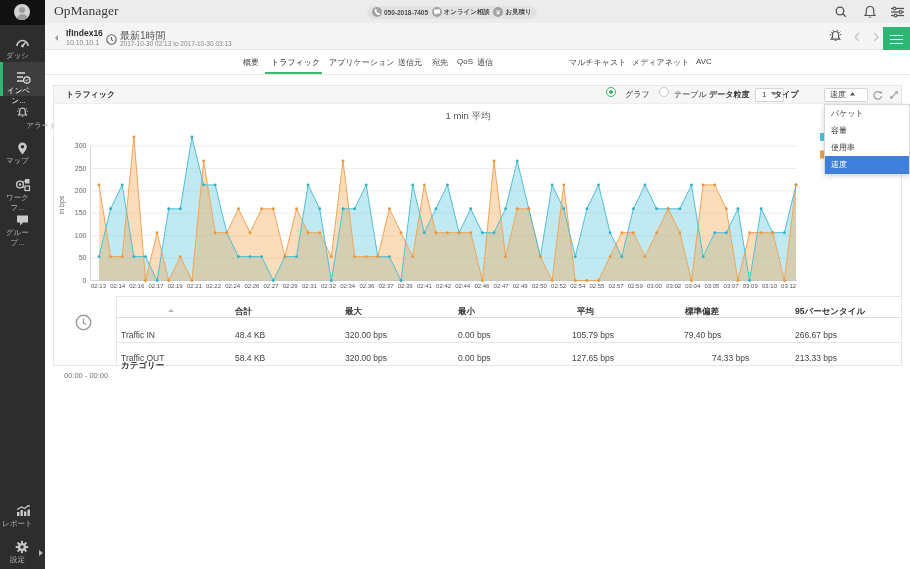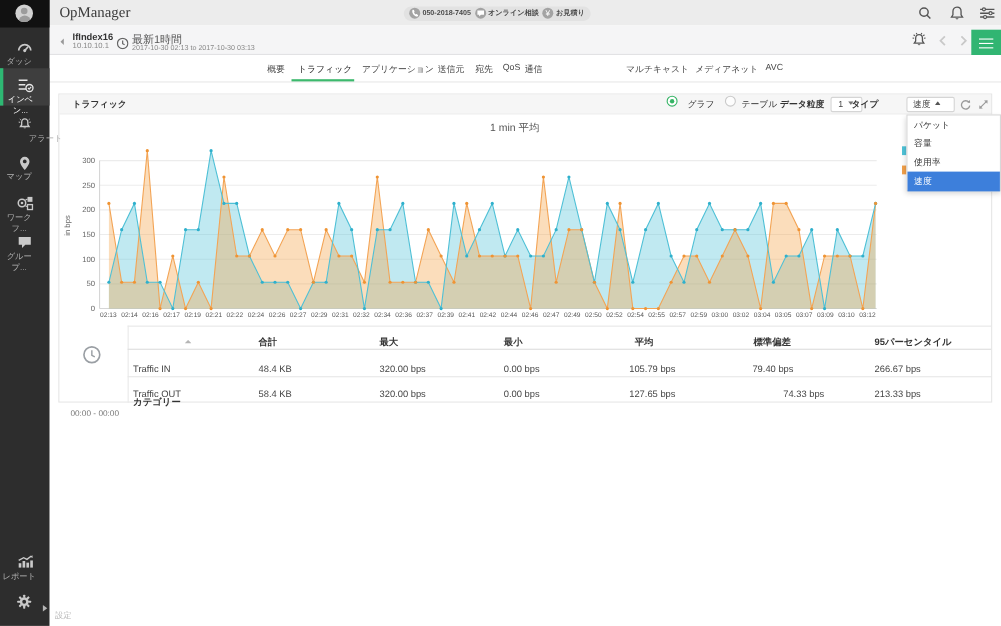--- a/index.html
+++ b/index.html
@@ -454,7 +454,7 @@
         </svg>
       <div class="lbl">レポート</div>
     </div>
-    <div class="sitem" style="top:540px;padding-left:40px;">
+    <div class="sitem" style="top:540px;">
       <svg width="14" height="14" viewBox="0 0 16 16">
           <g fill="#c9c9c9">
             <circle cx="8" cy="8" r="4.6"></circle>

